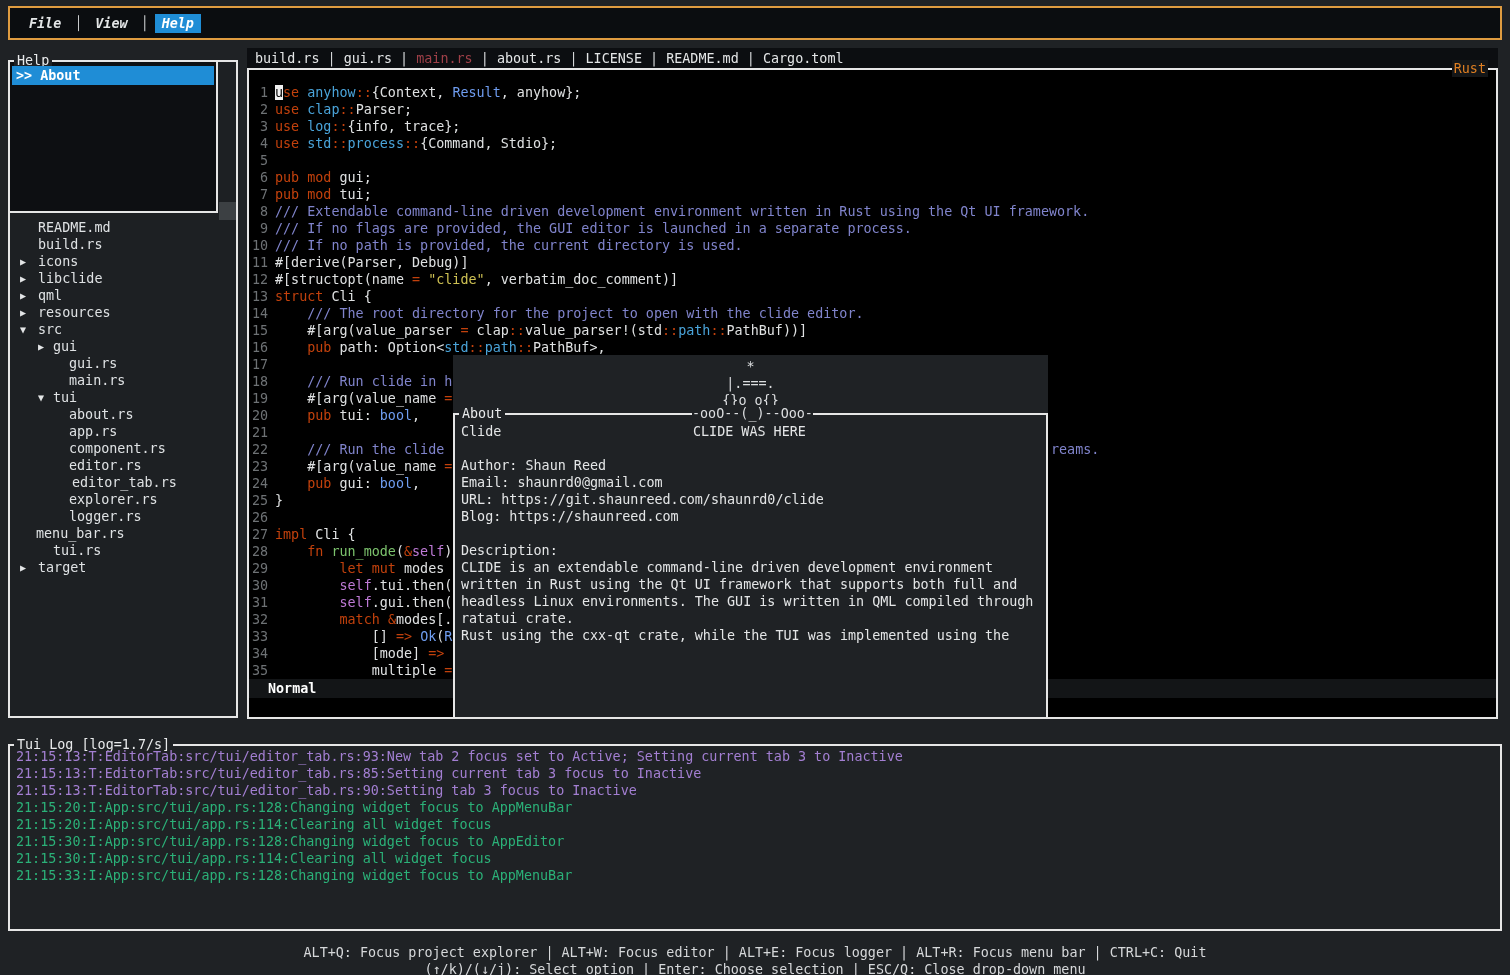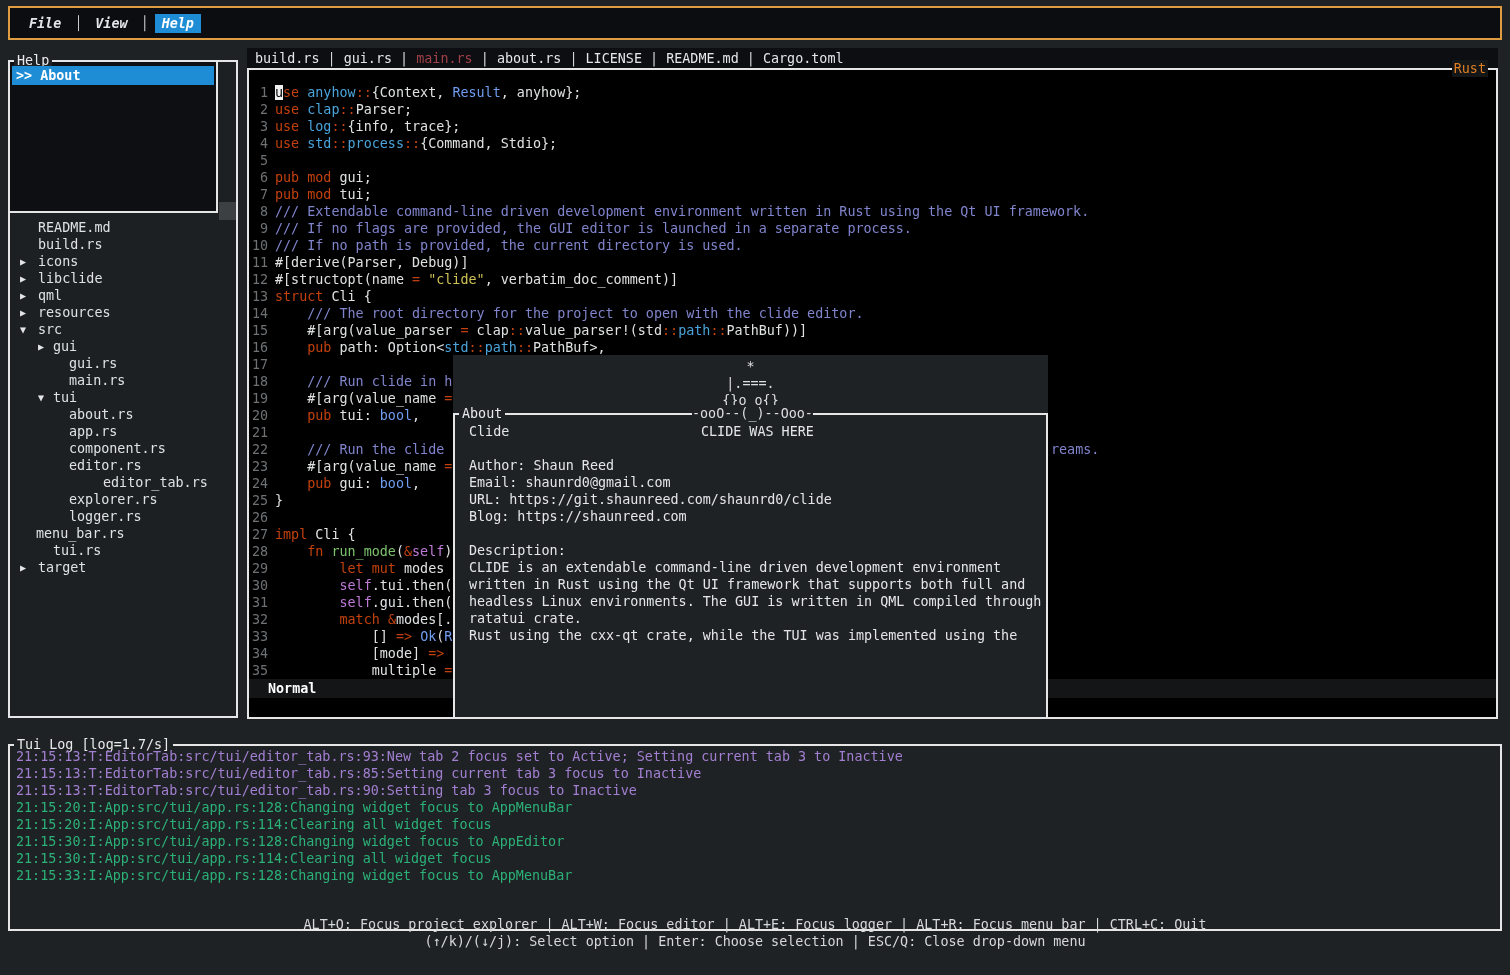--- a/index.html
+++ b/index.html
@@ -108,7 +108,7 @@
     position:absolute; top:-10px; left:237px;
     background:#1f2225; line-height:17px; color:#dcdee0; white-space:pre;
   }
-  #popup-body { position:absolute; left:14px; top:8px; right:4px; }
+  #popup-body { position:absolute; left:6px; top:8px; right:4px; }
   .popup-line { height:17px; line-height:17px; white-space:pre; position:relative; color:#e4e6e7; }
   .popup-line .right-text { position:absolute; left:232px; top:0; }
 

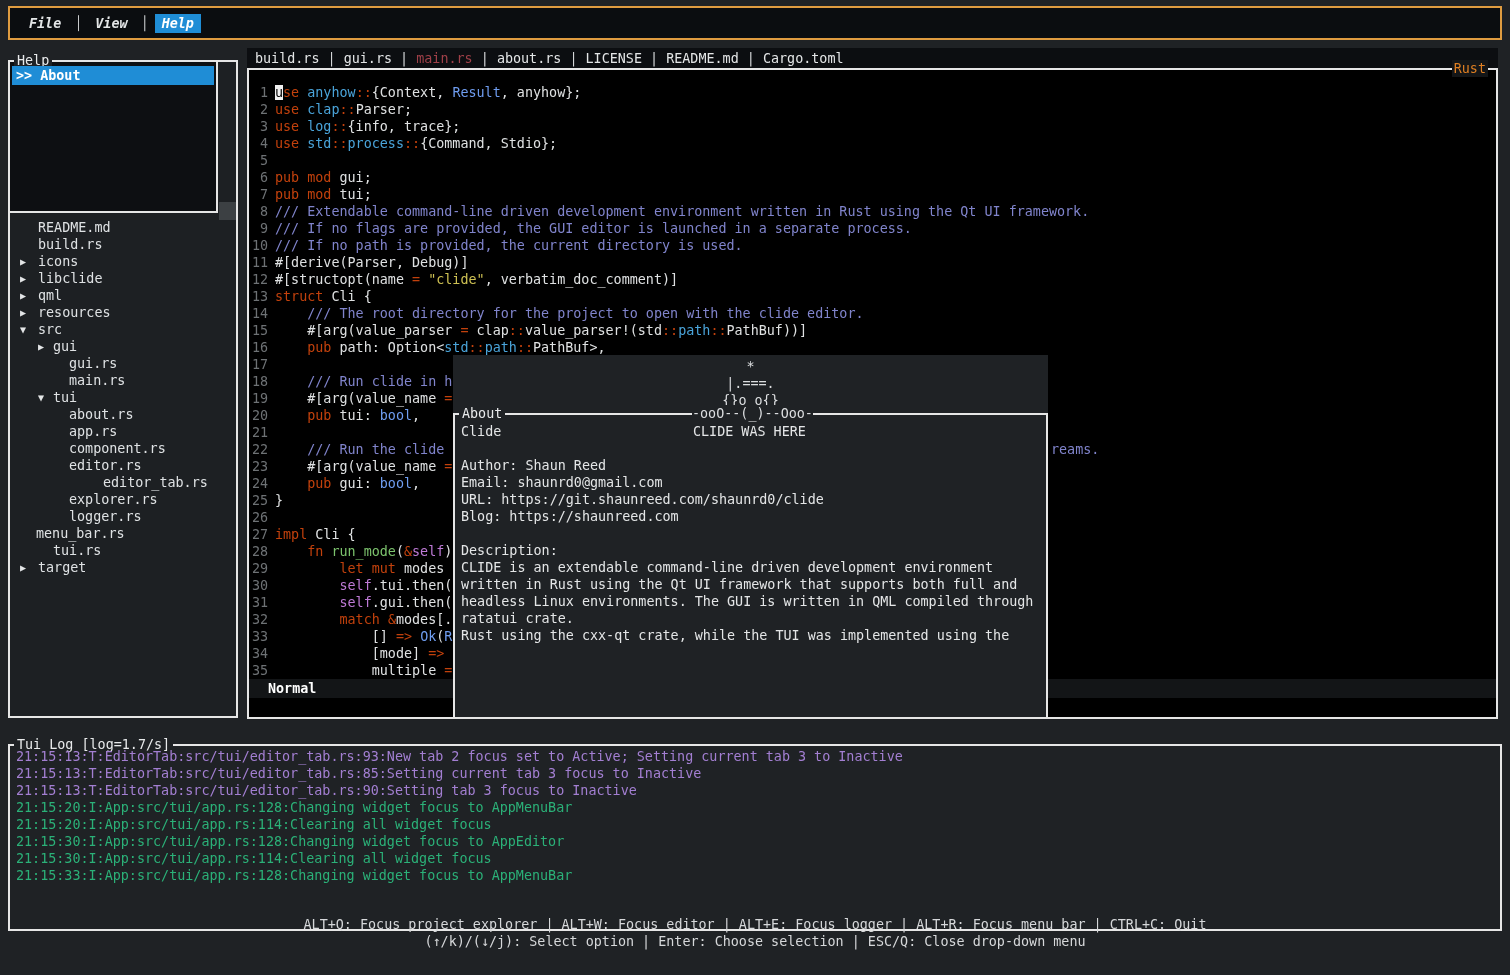--- a/index.html
+++ b/index.html
@@ -160,7 +160,7 @@
       <div class="tree-row" style="padding-left: 59px;"><span>app.rs</span></div>
       <div class="tree-row" style="padding-left: 59px;"><span>component.rs</span></div>
       <div class="tree-row" style="padding-left: 59px;"><span>editor.rs</span></div>
-      <div class="tree-row" style="padding-left: 93px;"><span>editor_tab.rs</span></div>
+      <div class="tree-row" style="padding-left: 62px;"><span>editor_tab.rs</span></div>
       <div class="tree-row" style="padding-left: 59px;"><span>explorer.rs</span></div>
       <div class="tree-row" style="padding-left: 59px;"><span>logger.rs</span></div>
       <div class="tree-row" style="padding-left: 26px;"><span>menu_bar.rs</span></div>

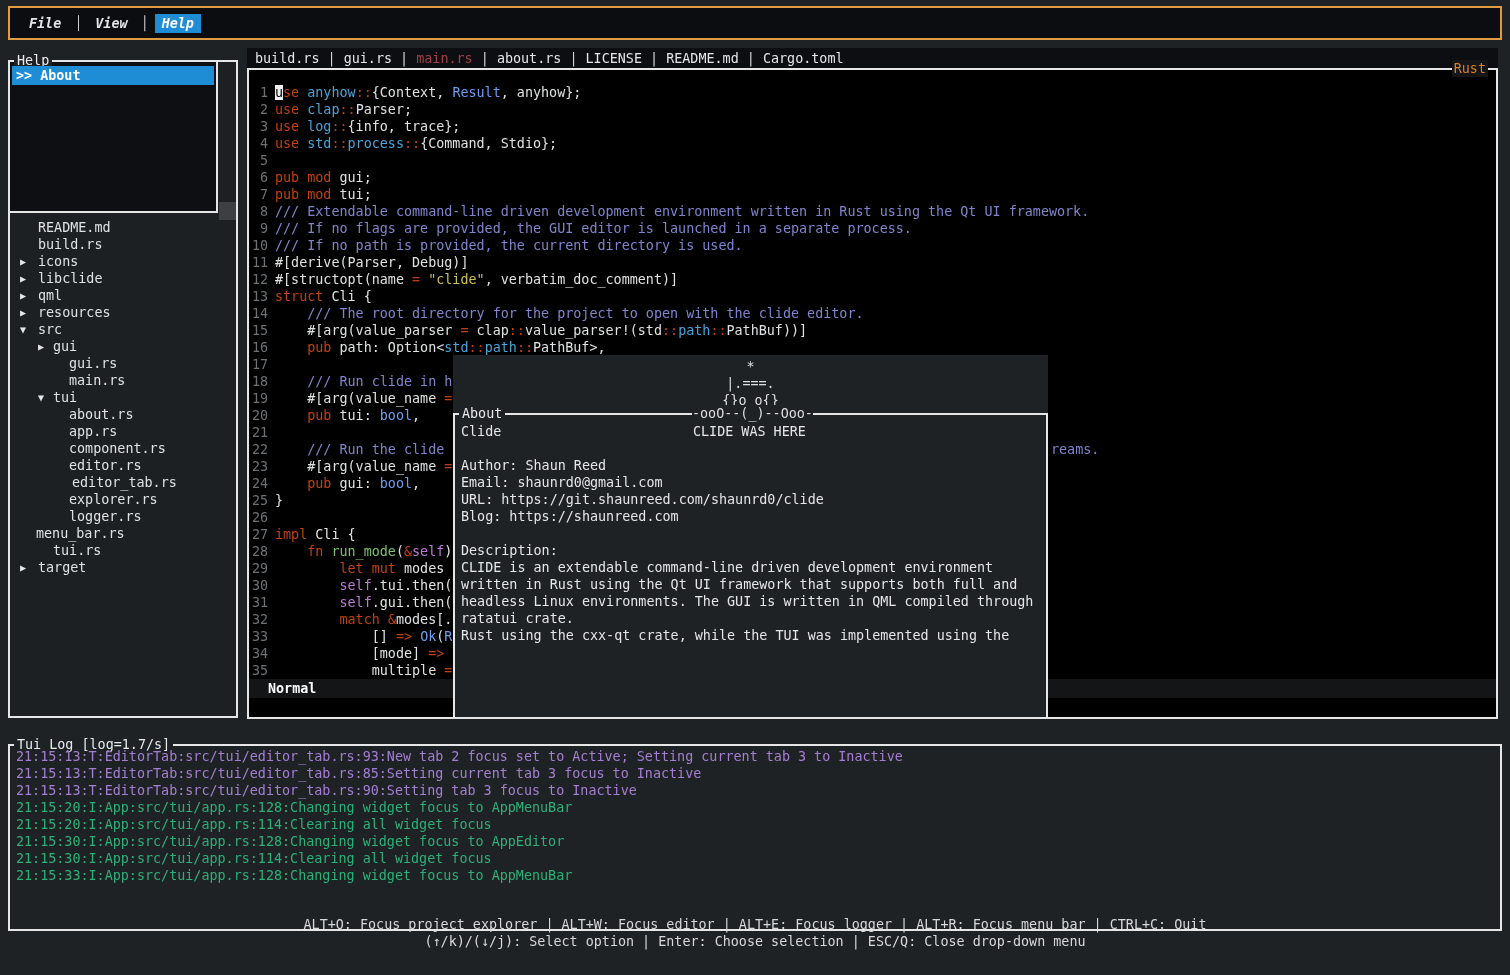--- a/index.html
+++ b/index.html
@@ -125,7 +125,7 @@
   
   .status-line {
     left:0; width:1510px; height:17px; line-height:17px;
-    text-align:center; color:#d6d8da; white-space:pre;
+    text-align:center; color:#d6d8da; white-space:pre;margin-top:28px;
   }
   #status-line-1 { top:916px; }
   #status-line-2 { top:933px; }

